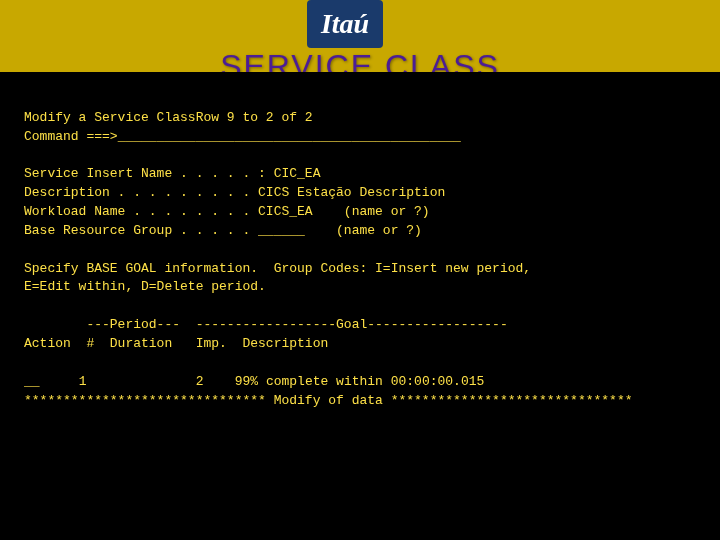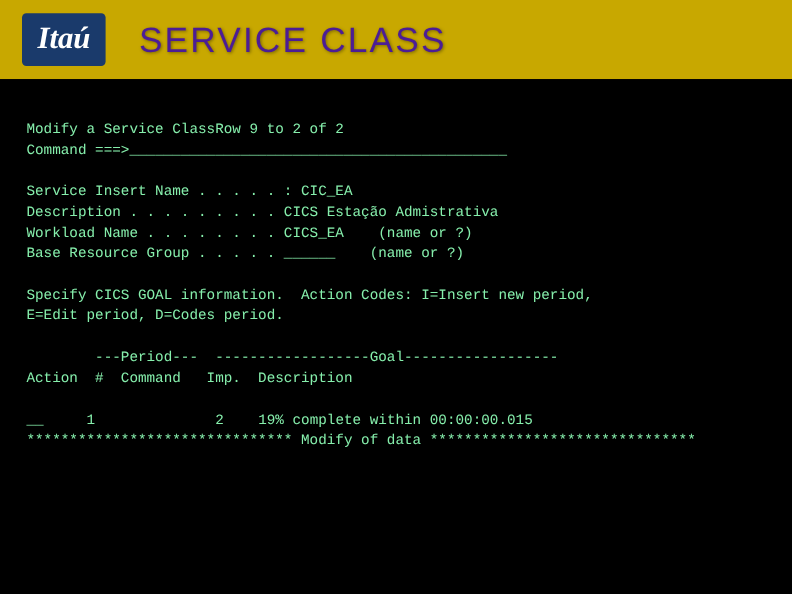--- a/index.html
+++ b/index.html
@@ -6,6 +6,7 @@
       margin: 0;
       padding: 0;
       box-sizing: border-box;
+      flex-direction: column;
     }
 
     body {

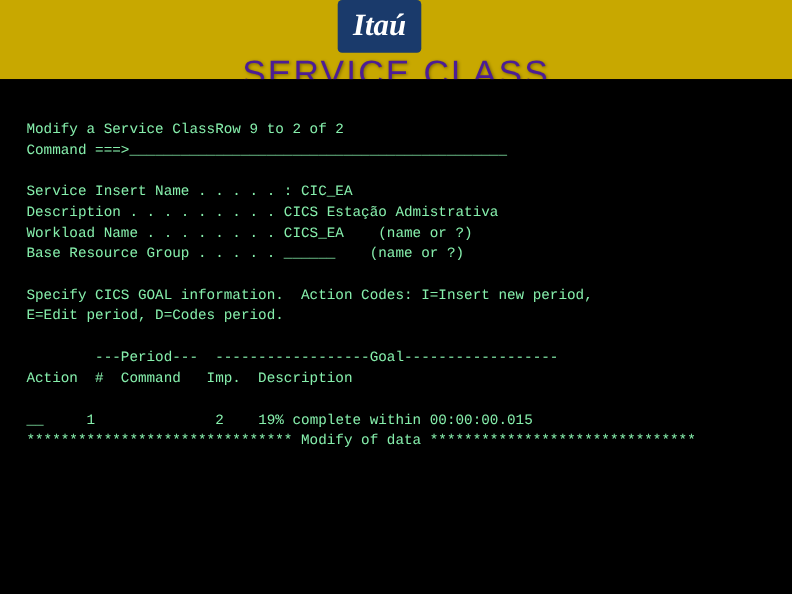--- a/index.html
+++ b/index.html
@@ -67,7 +67,7 @@
       white-space: pre;
       font-family: 'Courier New', Courier, monospace;
     }
-    .terminal-area span { color: #86efac; }
+    .terminal-area span { color: #fde047; }
 
   </style>
 </head>

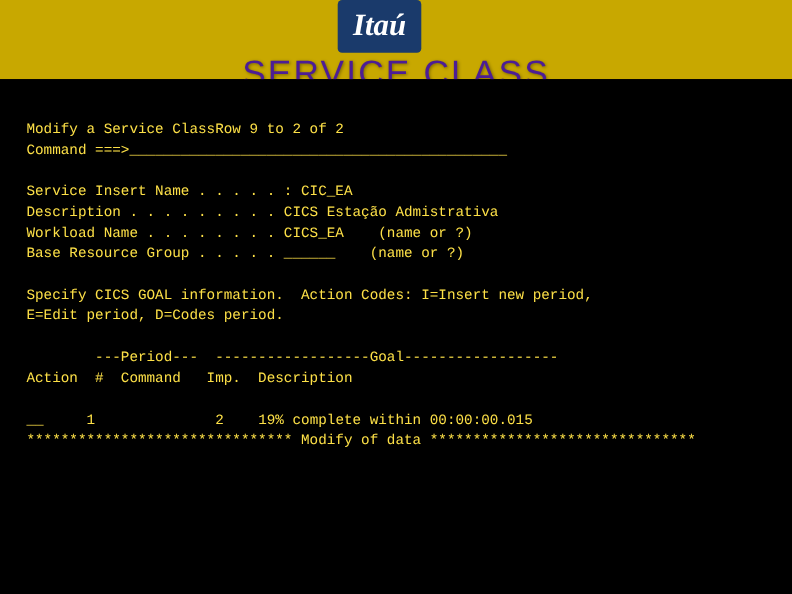--- a/index.html
+++ b/index.html
@@ -85,7 +85,7 @@
 <span>Command ===&gt;</span><span>____________________________________________</span>
 
 <span>Service Insert Name . . . . . : </span><span>CIC_EA</span>
-<span>Description . . . . . . . . . </span><span>CICS Estação Admistrativa</span>
+<span>Description . . . . . . . . . </span><span>CICS Estação Description</span>
 <span>Workload Name . . . . . . . . </span><span>CICS_EA</span><span>    (name or ?)</span>
 <span>Base Resource Group . . . . . </span><span>______</span><span>    (name or ?)</span>
 

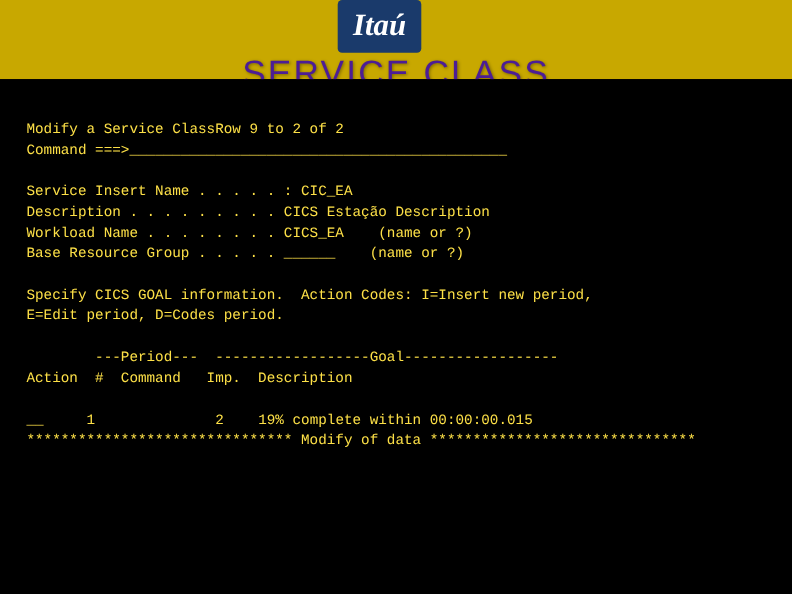--- a/index.html
+++ b/index.html
@@ -89,7 +89,7 @@
 <span>Workload Name . . . . . . . . </span><span>CICS_EA</span><span>    (name or ?)</span>
 <span>Base Resource Group . . . . . </span><span>______</span><span>    (name or ?)</span>
 
-<span>Specify CICS GOAL information.  Action Codes: I=Insert new period,</span>
+<span>Specify BASE GOAL information.  Group Codes: I=Insert new period,</span>
 <span>E=Edit period, D=Codes period.</span>
 
 <span>        ---Period---  ------------------Goal------------------</span>

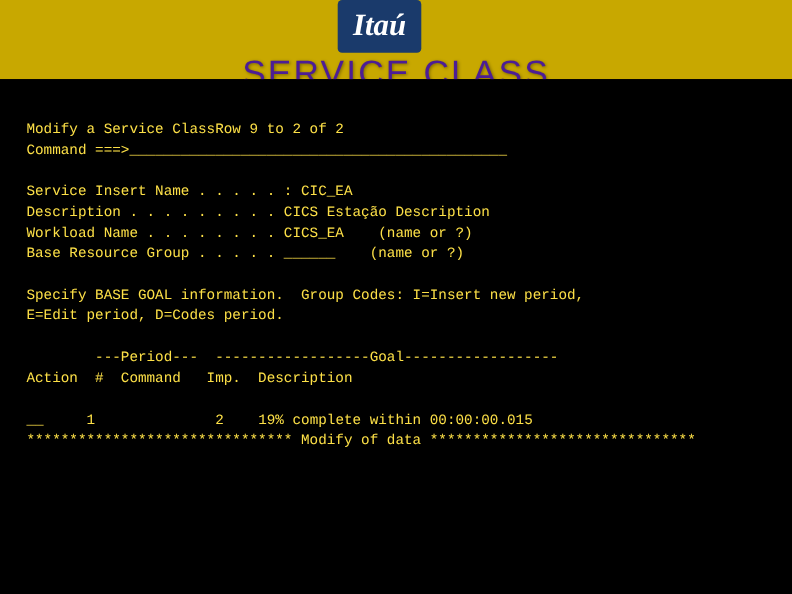--- a/index.html
+++ b/index.html
@@ -90,7 +90,7 @@
 <span>Base Resource Group . . . . . </span><span>______</span><span>    (name or ?)</span>
 
 <span>Specify BASE GOAL information.  Group Codes: I=Insert new period,</span>
-<span>E=Edit period, D=Codes period.</span>
+<span>E=Edit within, D=Delete period.</span>
 
 <span>        ---Period---  ------------------Goal------------------</span>
 <span>Action  #  Command   Imp.  Description</span>

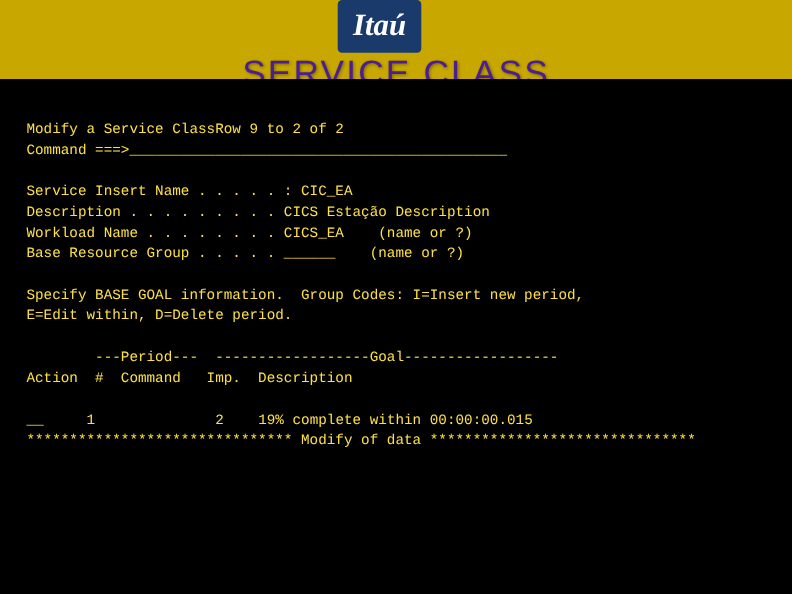--- a/index.html
+++ b/index.html
@@ -93,7 +93,7 @@
 <span>E=Edit within, D=Delete period.</span>
 
 <span>        ---Period---  ------------------Goal------------------</span>
-<span>Action  #  Command   Imp.  Description</span>
+<span>Action  #  Duration   Imp.  Description</span>
 
 <span>__</span>     <span>1</span>              <span>2</span>    <span>19% complete within 00:00:00.015</span>
 <span>******************************* Modify of data *******************************</span>

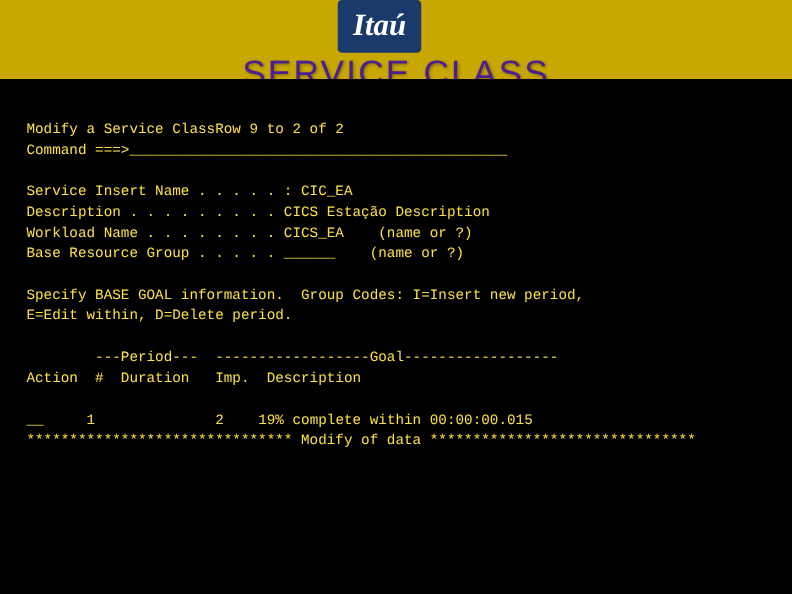--- a/index.html
+++ b/index.html
@@ -95,7 +95,7 @@
 <span>        ---Period---  ------------------Goal------------------</span>
 <span>Action  #  Duration   Imp.  Description</span>
 
-<span>__</span>     <span>1</span>              <span>2</span>    <span>19% complete within 00:00:00.015</span>
+<span>__</span>     <span>1</span>              <span>2</span>    <span>99% complete within 00:00:00.015</span>
 <span>******************************* Modify of data *******************************</span>
   </div>
 

